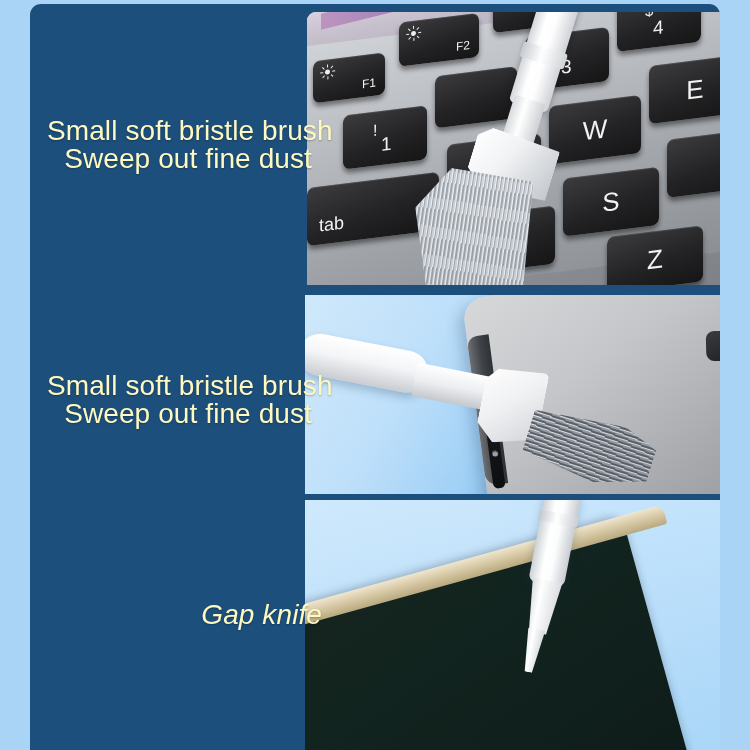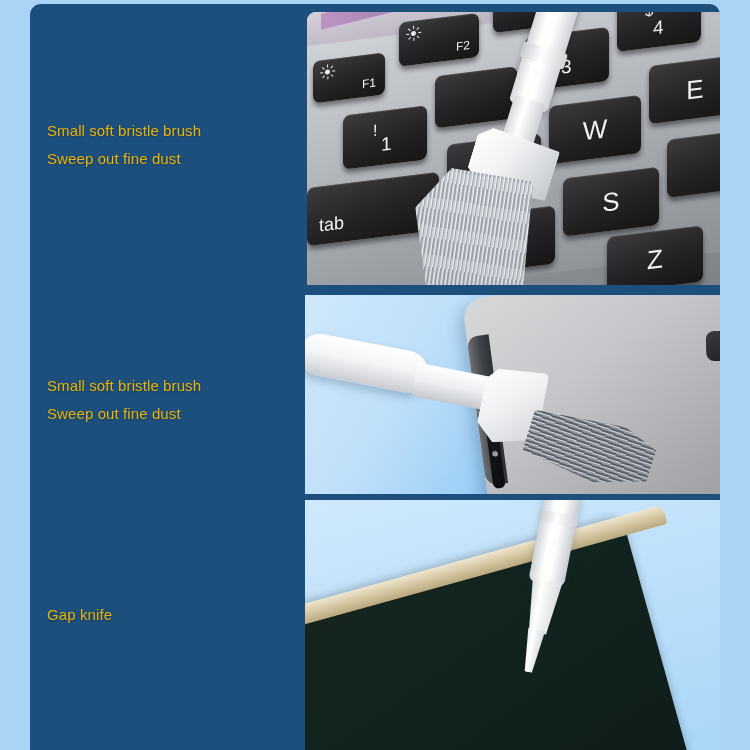--- a/index.html
+++ b/index.html
@@ -22,9 +22,9 @@
   
   .caption{
     position:absolute;
-    color:#eab308;
-    text-align:left;
-    font-size:15px;
+    color:#fef9c3;
+    text-align:right;
+    font-size:28px;
     line-height:28px;
     letter-spacing:.1px;
     text-shadow:0 1px 2px rgba(0,0,0,.28);

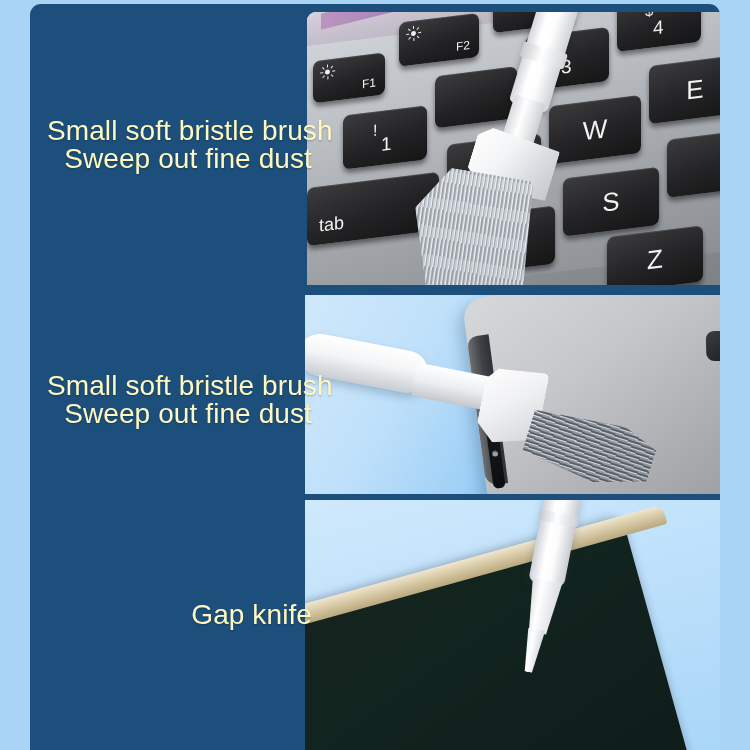--- a/index.html
+++ b/index.html
@@ -35,7 +35,7 @@
 
   #cap1{left:17px;top:113px;width:265px;}
   #cap2{left:17px;top:368px;width:265px;}
-  #cap3{left:17px;top:597px;width:265px;}
+  #cap3{left:27px;top:597px;width:265px;font-style:italic;}
 
   
   .panel{position:absolute;overflow:hidden;background:#b9ddfa;}

